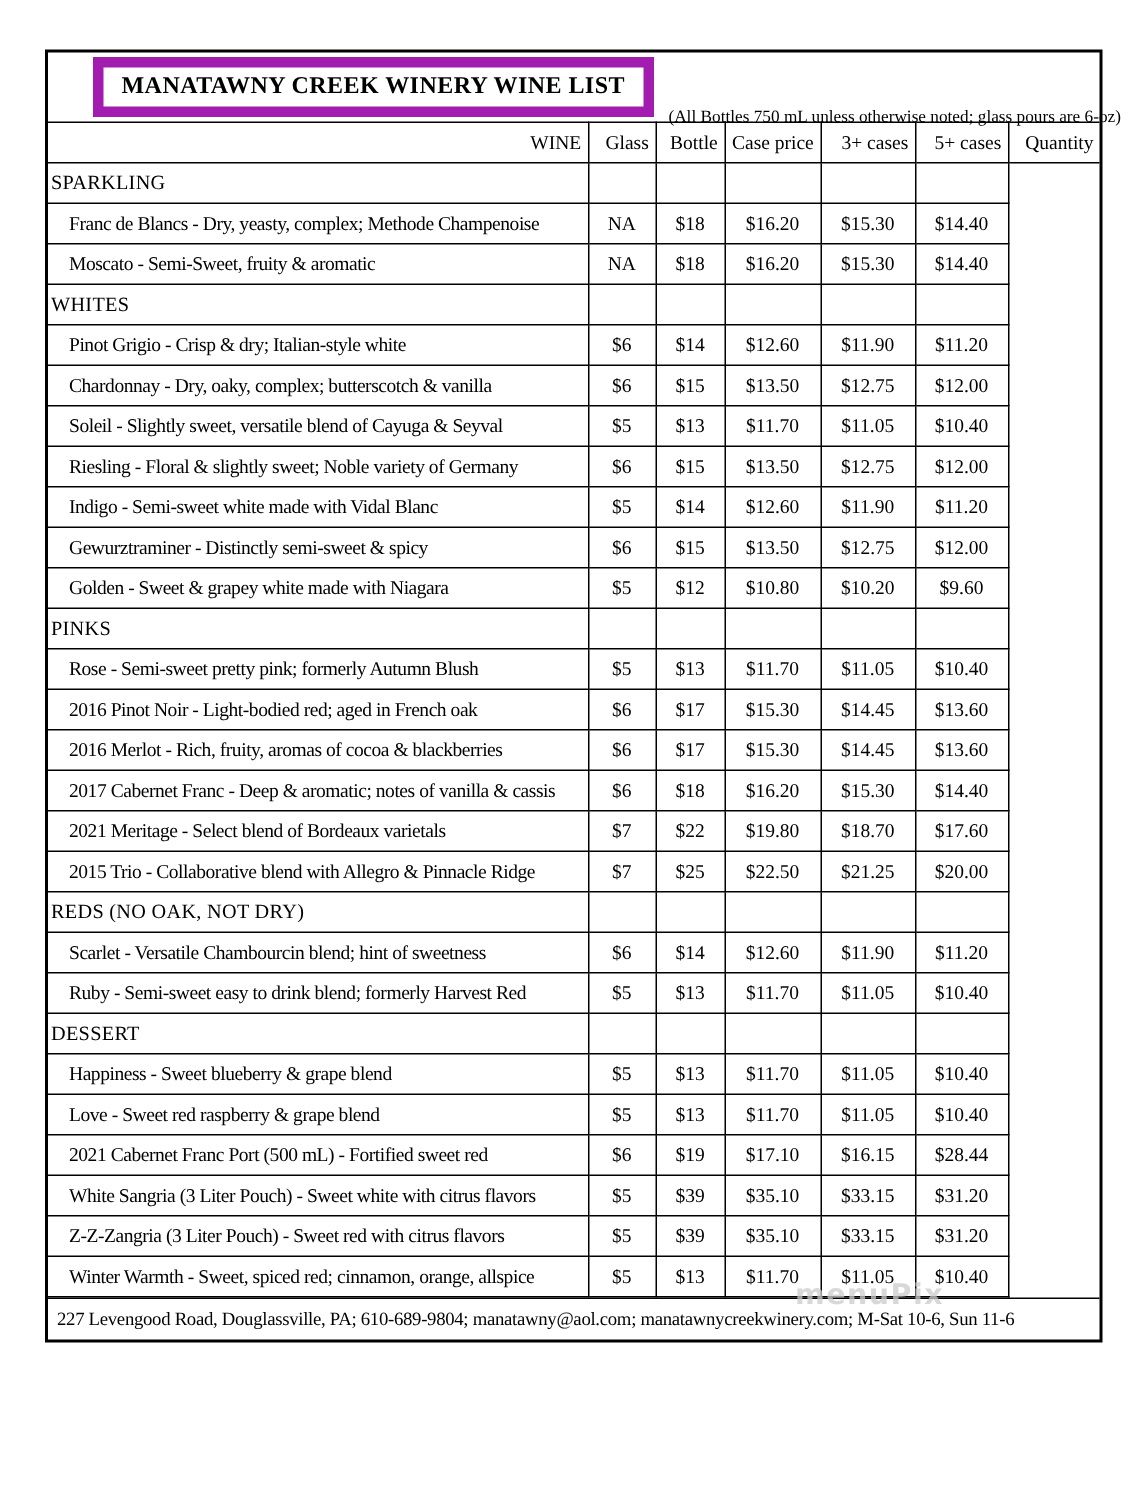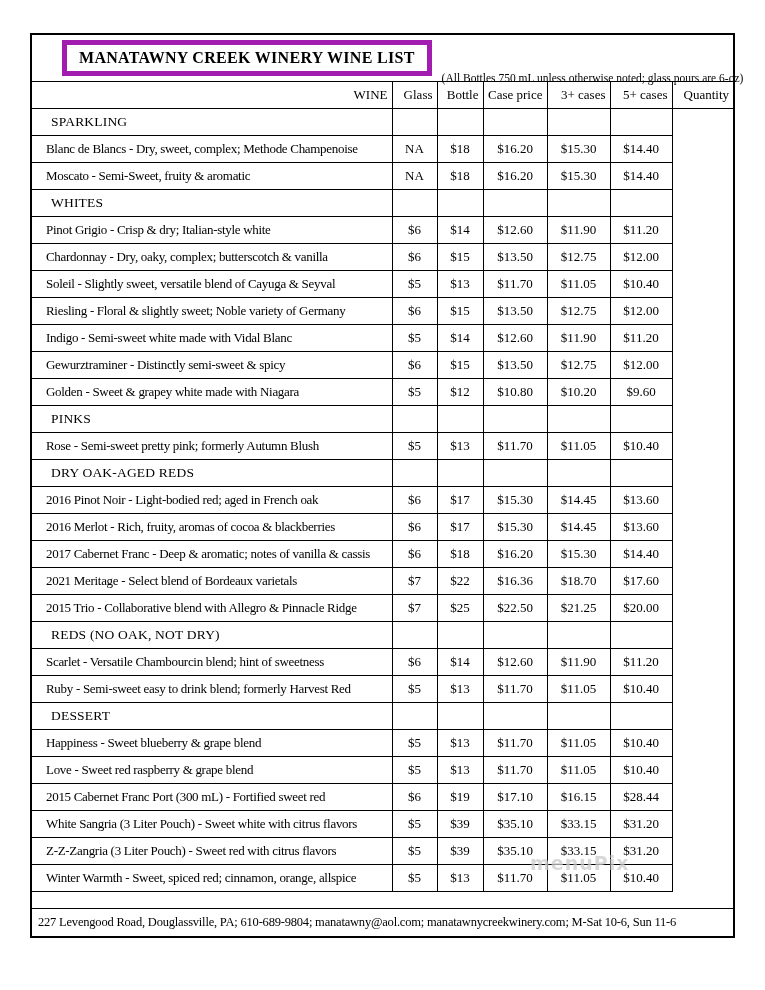--- a/index.html
+++ b/index.html
@@ -26,7 +26,7 @@
     height: 46px;
   }
   .title-box {
-    border: 5px solid #a21caf;
+    border: 7px solid #a21caf;
     margin-left: 30px;
     padding: 4px 12px;
     font-weight: bold;

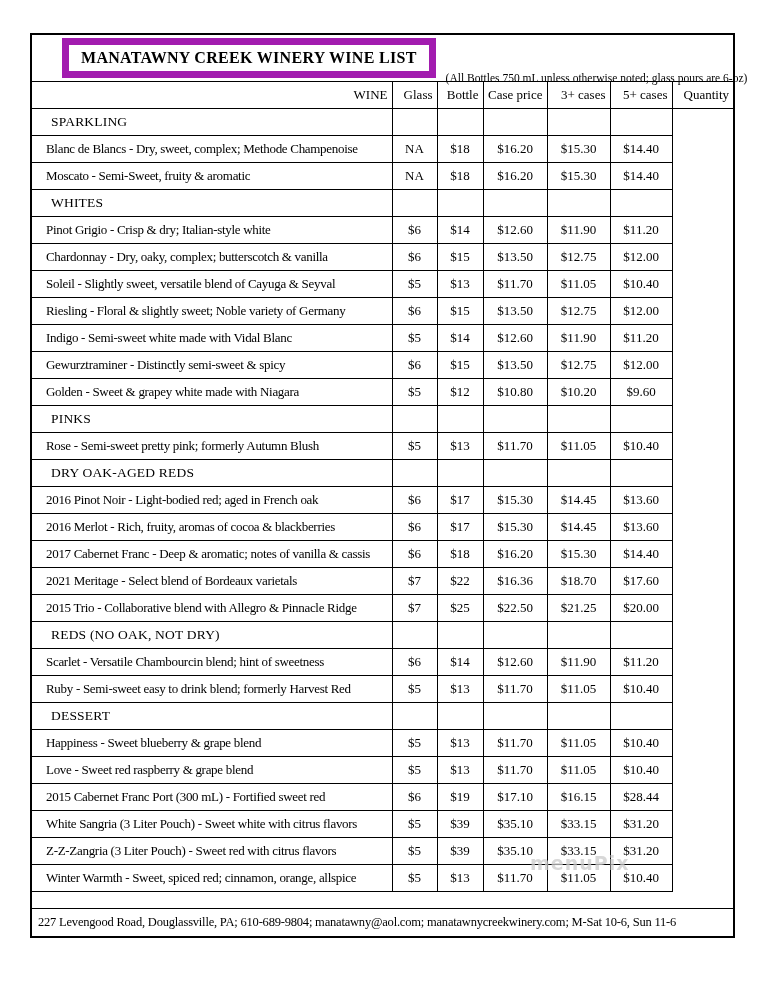--- a/index.html
+++ b/index.html
@@ -64,7 +64,7 @@
     font-size: 13px;
   }
   td.section-cell {
-    padding-left: 19px;
+    padding-left: 2px;
     font-size: 13.5px;
     letter-spacing: 0.2px;
   }

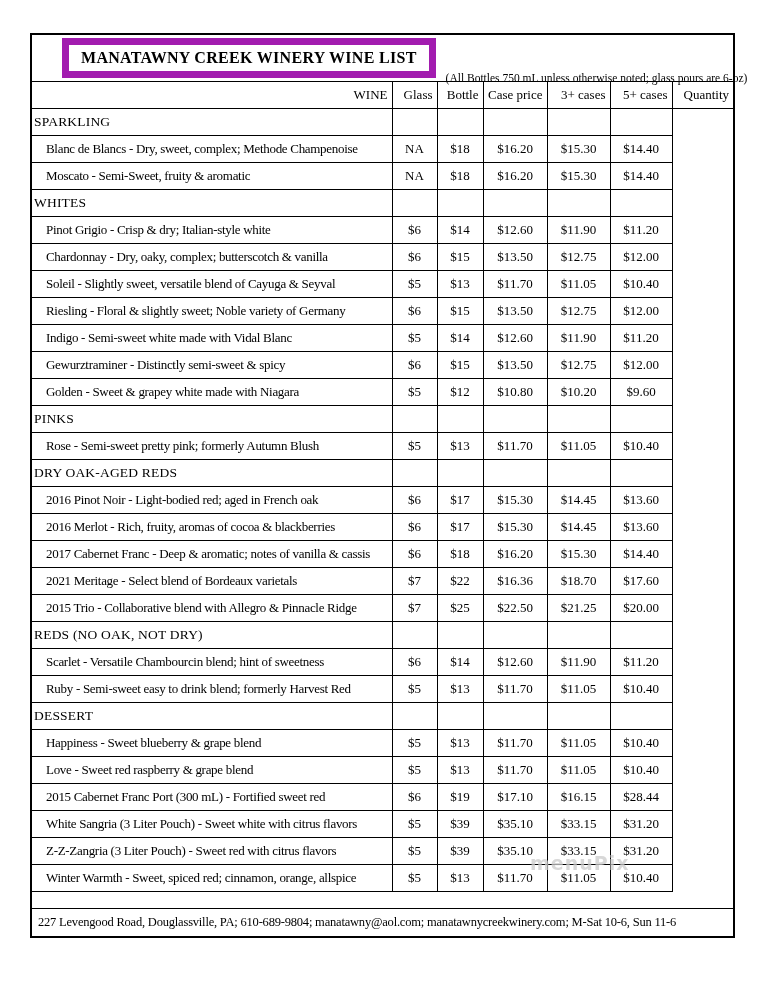--- a/index.html
+++ b/index.html
@@ -138,7 +138,7 @@
           <td class="qty-cell"></td>
         </tr>
         <tr>
-          <td class="wine-cell">Blanc de Blancs - Dry, sweet, complex; Methode Champenoise</td>
+          <td class="wine-cell">Franc de Blancs - Dry, yeasty, complex; Methode Champenoise</td>
           <td class="price-cell">NA</td>
           <td class="price-cell">$18</td>
           <td class="price-cell">$16.20</td>

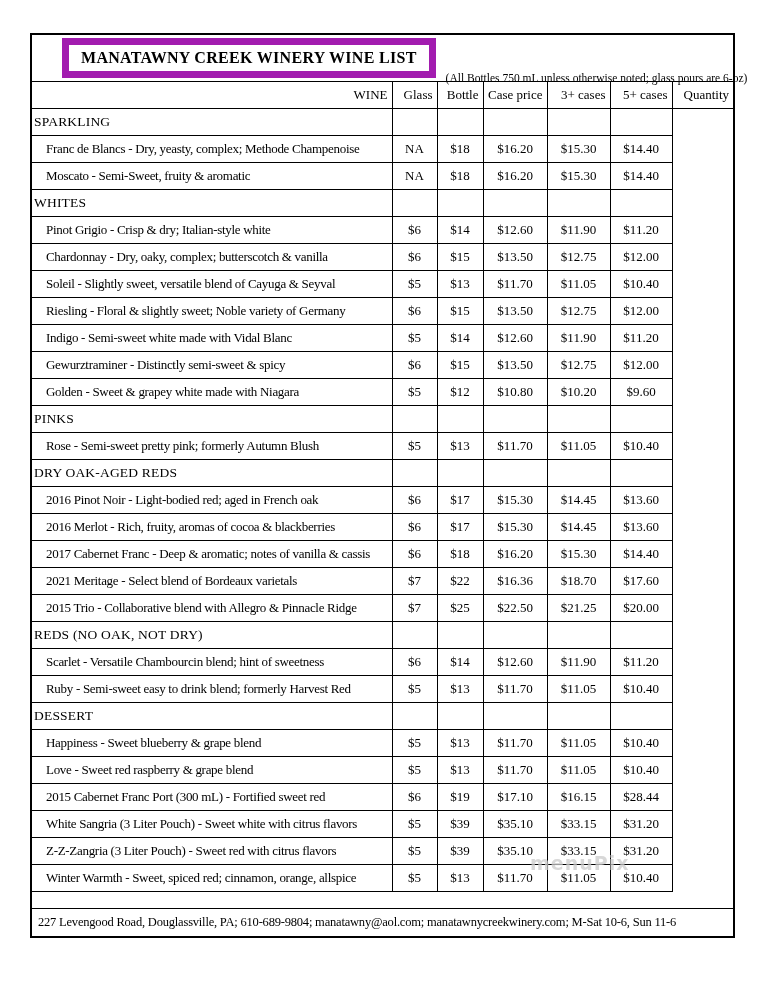--- a/index.html
+++ b/index.html
@@ -246,15 +246,6 @@
           <td class="qty-cell"></td>
         </tr>
         <tr>
-          <td class="wine-cell section-cell">DRY OAK-AGED REDS</td>
-          <td class="price-cell"></td>
-          <td class="price-cell"></td>
-          <td class="price-cell"></td>
-          <td class="price-cell"></td>
-          <td class="price-cell"></td>
-          <td class="qty-cell"></td>
-        </tr>
-        <tr>
           <td class="wine-cell">2016 Pinot Noir - Light-bodied red; aged in French oak</td>
           <td class="price-cell">$6</td>
           <td class="price-cell">$17</td>

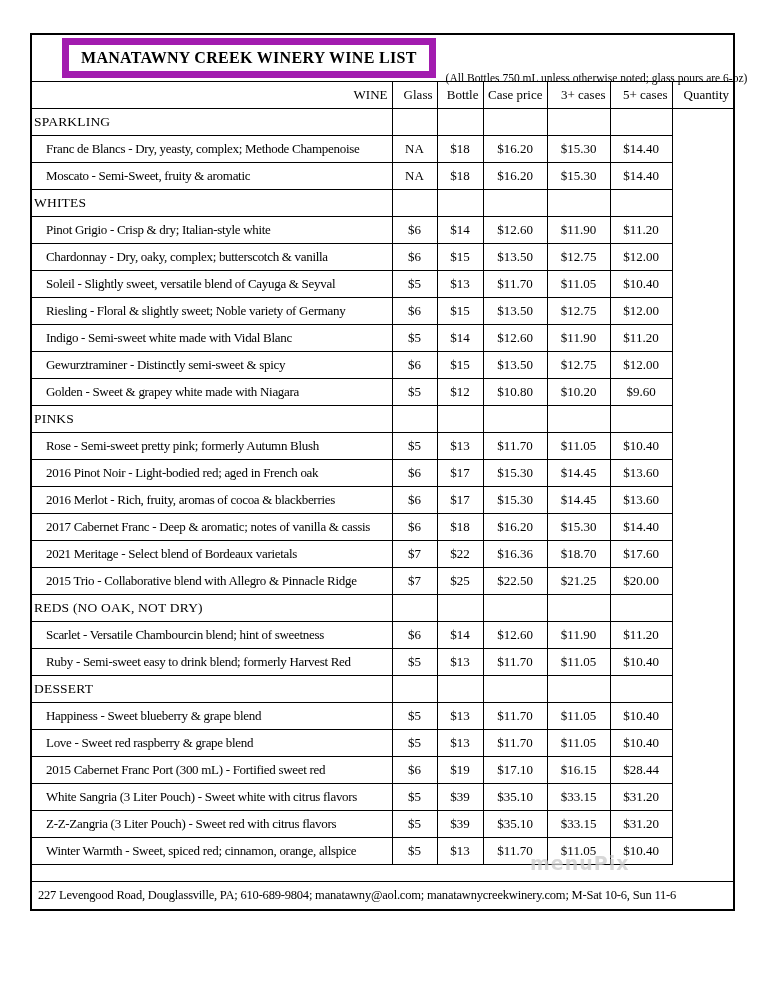--- a/index.html
+++ b/index.html
@@ -276,7 +276,7 @@
           <td class="wine-cell">2021 Meritage - Select blend of Bordeaux varietals</td>
           <td class="price-cell">$7</td>
           <td class="price-cell">$22</td>
-          <td class="price-cell">$16.36</td>
+          <td class="price-cell">$19.80</td>
           <td class="price-cell">$18.70</td>
           <td class="price-cell">$17.60</td>
           <td class="qty-cell"></td>

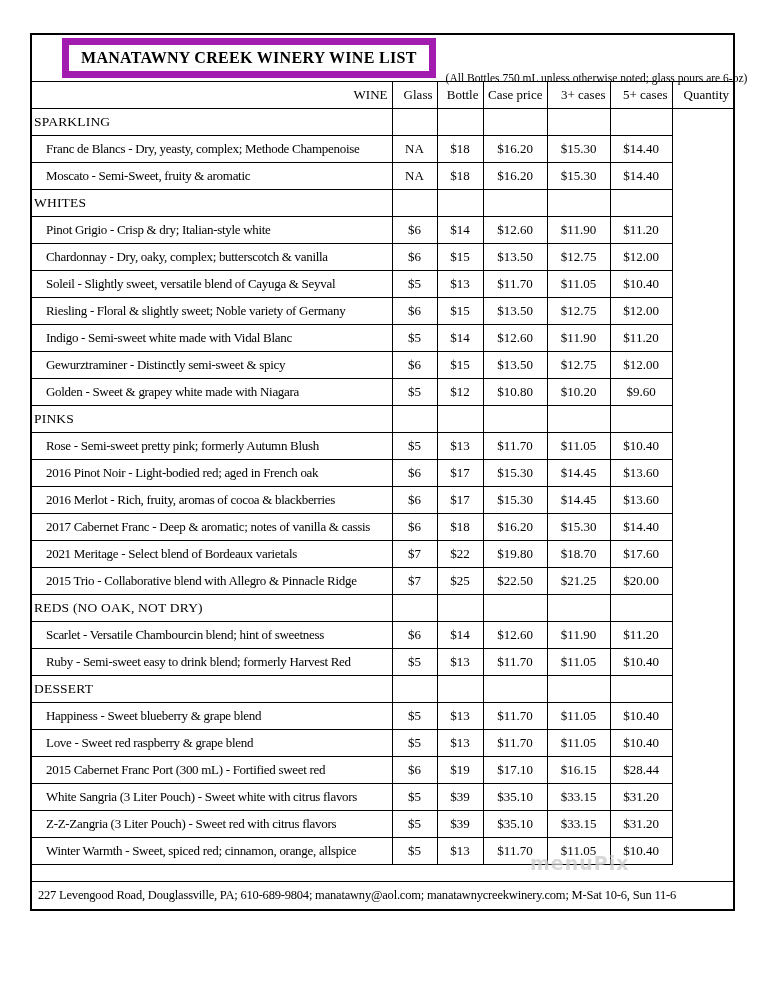--- a/index.html
+++ b/index.html
@@ -345,7 +345,7 @@
           <td class="qty-cell"></td>
         </tr>
         <tr>
-          <td class="wine-cell">2015 Cabernet Franc Port (300 mL) - Fortified sweet red</td>
+          <td class="wine-cell">2021 Cabernet Franc Port (500 mL) - Fortified sweet red</td>
           <td class="price-cell">$6</td>
           <td class="price-cell">$19</td>
           <td class="price-cell">$17.10</td>

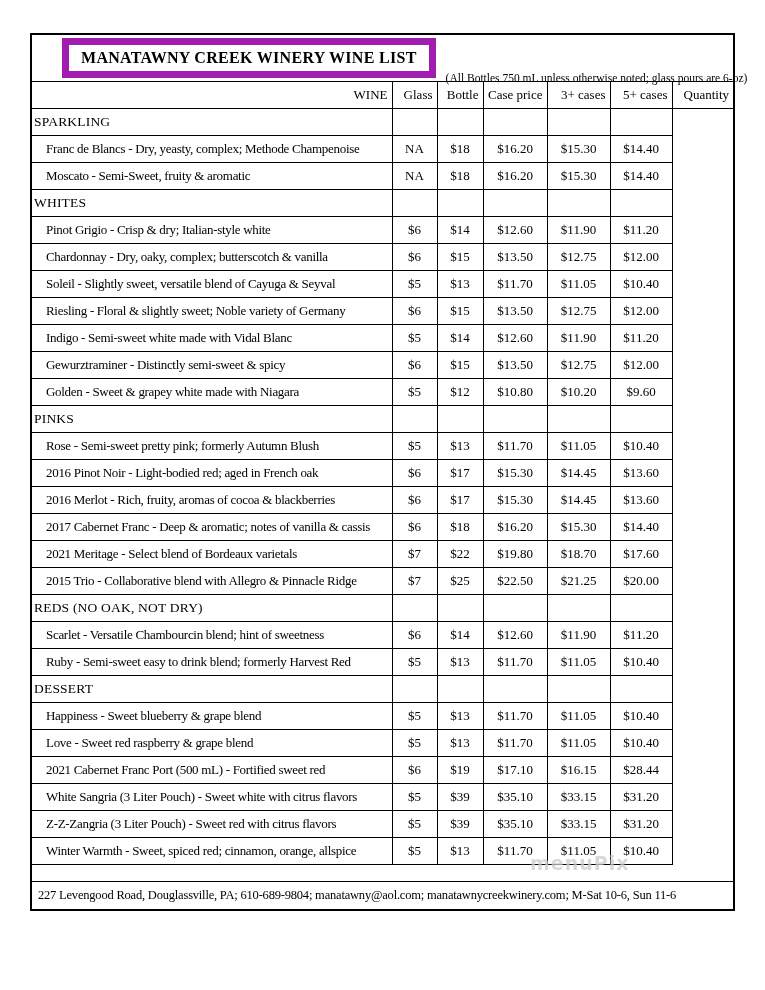--- a/index.html
+++ b/index.html
@@ -82,7 +82,6 @@
     padding-left: 6px;
     white-space: nowrap;
     letter-spacing: -0.2px;
-    margin-top: 16px;
   }
   .watermark {
     position: absolute;

